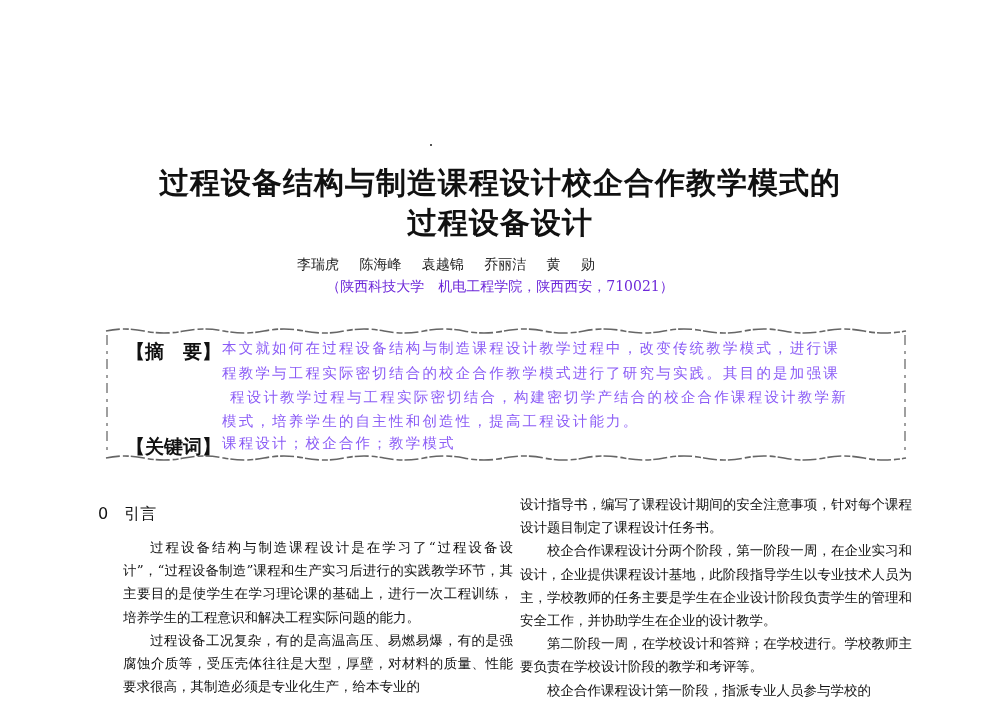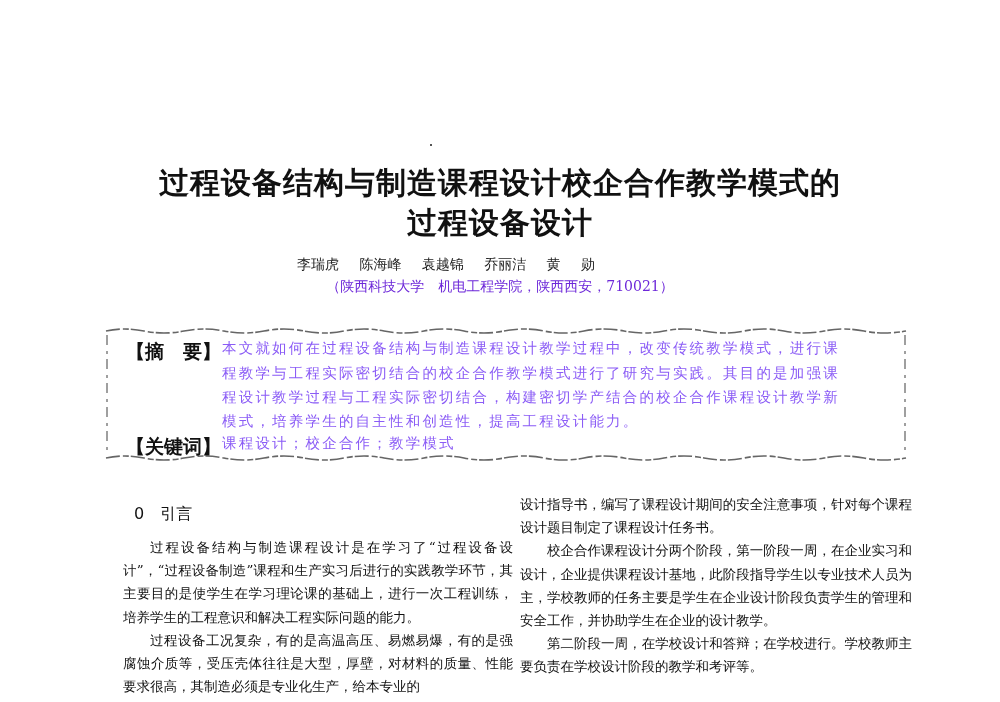--- a/index.html
+++ b/index.html
@@ -57,7 +57,7 @@
   <div class="abs-label" style="top:12px;">【摘　要】</div>
   <div class="abs-row" style="left:118px; top:12px;">本文就如何在过程设备结构与制造课程设计教学过程中，改变传统教学模式，进行课</div>
   <div class="abs-row" style="left:118px; top:37px;">程教学与工程实际密切结合的校企合作教学模式进行了研究与实践。其目的是加强课</div>
-  <div class="abs-row" style="left:118px; top:61px;">程设计教学过程与工程实际密切结合，构建密切学产结合的校企合作课程设计教学新</div>
+  <div class="abs-row" style="left:126px; top:61px;">程设计教学过程与工程实际密切结合，构建密切学产结合的校企合作课程设计教学新</div>
   <div class="abs-row" style="left:118px; top:85px;">模式，培养学生的自主性和创造性，提高工程设计能力。</div>
   <div class="abs-label" style="top:107px;">【关键词】</div>
   <div class="abs-row" style="left:118px; top:107px;">课程设计；校企合作；教学模式</div>

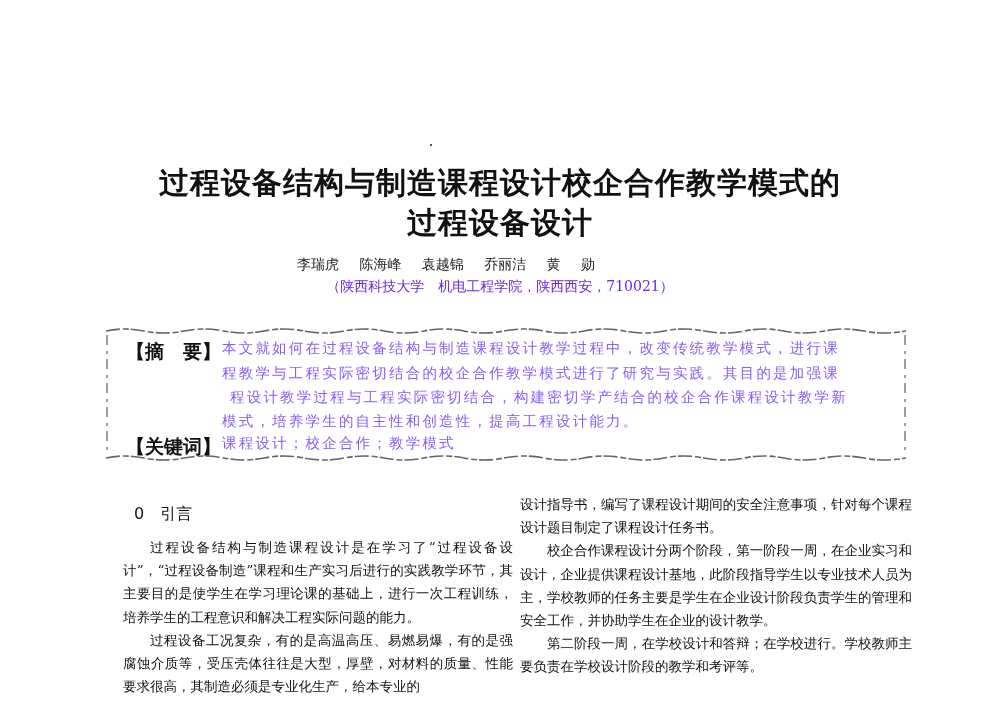--- a/index.html
+++ b/index.html
@@ -28,7 +28,7 @@
   .abs-label { position: absolute; left: 22px; font-family: "DejaVu Sans", sans-serif; font-weight: bold; font-size: 19px; color: #111; }
   .section-heading {
     position: absolute; left: 98px; top: 504px;
-    font-family: "DejaVu Sans", sans-serif; font-size: 16px; color: #111; word-spacing: 12px; margin-left: 36px;
+    font-family: "DejaVu Sans", sans-serif; font-size: 16px; color: #111; word-spacing: 12px;
   }
   .col { position: absolute; font-family: "DejaVu Serif", serif; font-size: 13.5px; line-height: 23.2px; color: #111; text-align: justify; }
   .col p { margin: 0; }

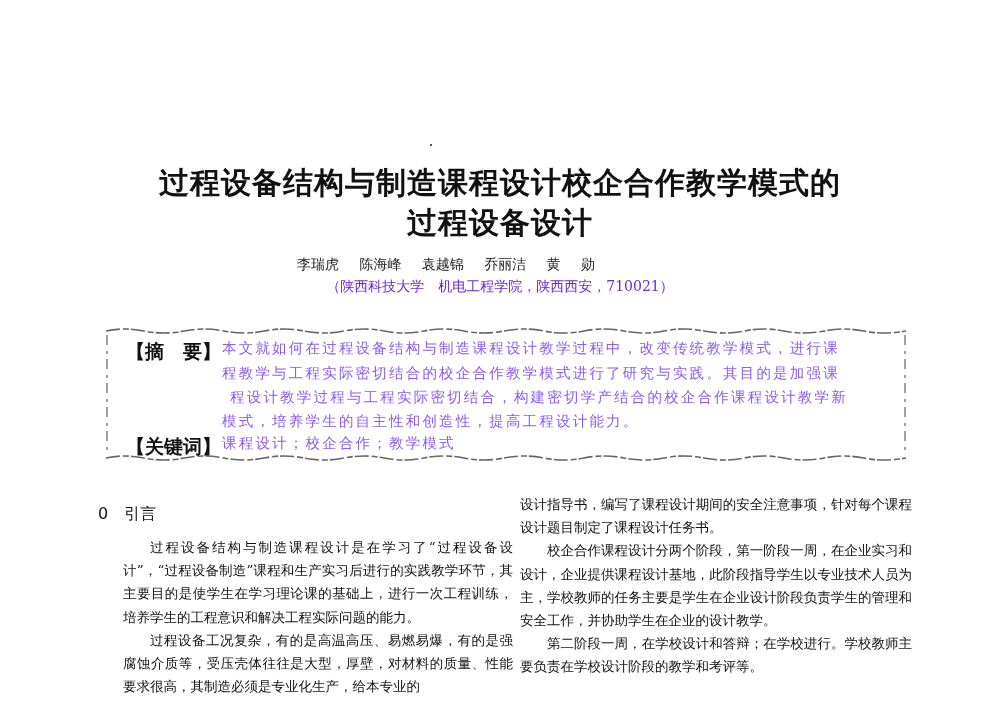--- a/index.html
+++ b/index.html
@@ -74,6 +74,7 @@
   <p>设计指导书，编写了课程设计期间的安全注意事项，针对每个课程设计题目制定了课程设计任务书。</p>
   <p class="indent">校企合作课程设计分两个阶段，第一阶段一周，在企业实习和设计，企业提供课程设计基地，此阶段指导学生以专业技术人员为主，学校教师的任务主要是学生在企业设计阶段负责学生的管理和安全工作，并协助学生在企业的设计教学。</p>
   <p class="indent">第二阶段一周，在学校设计和答辩；在学校进行。学校教师主要负责在学校设计阶段的教学和考评等。</p>
+  <p class="indent">校企合作课程设计第一阶段，指派专业人员参与学校的</p>
 </div>
 
 </body></html>

